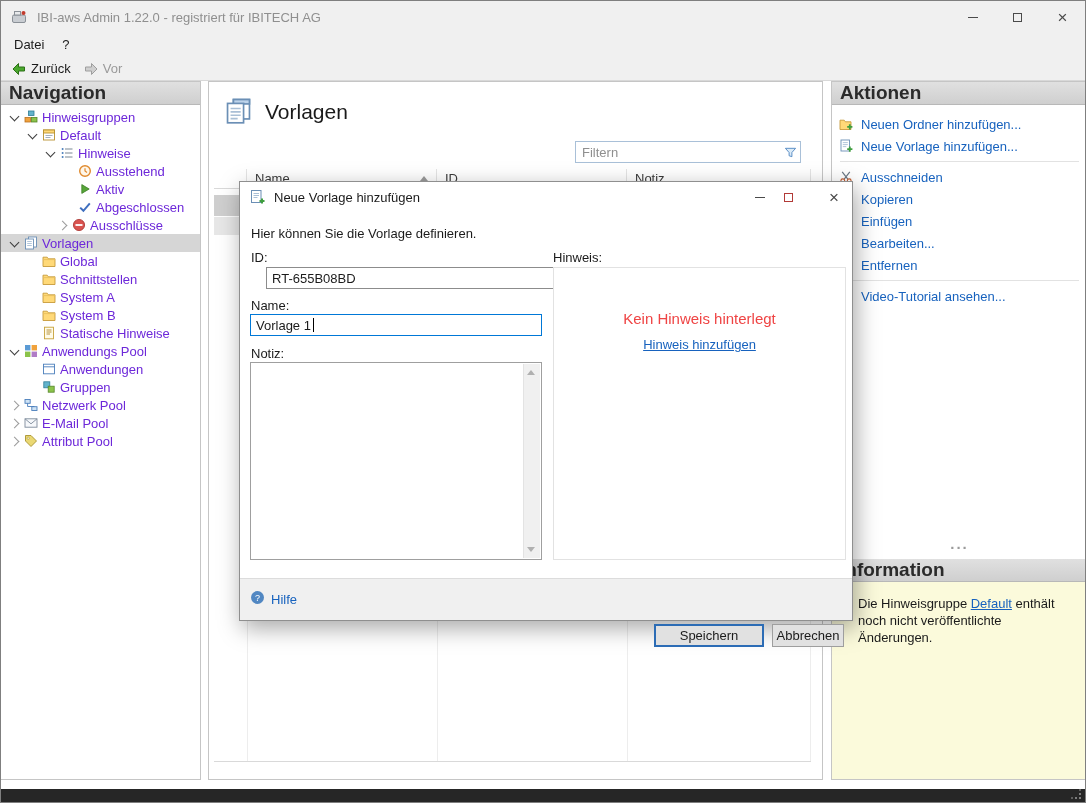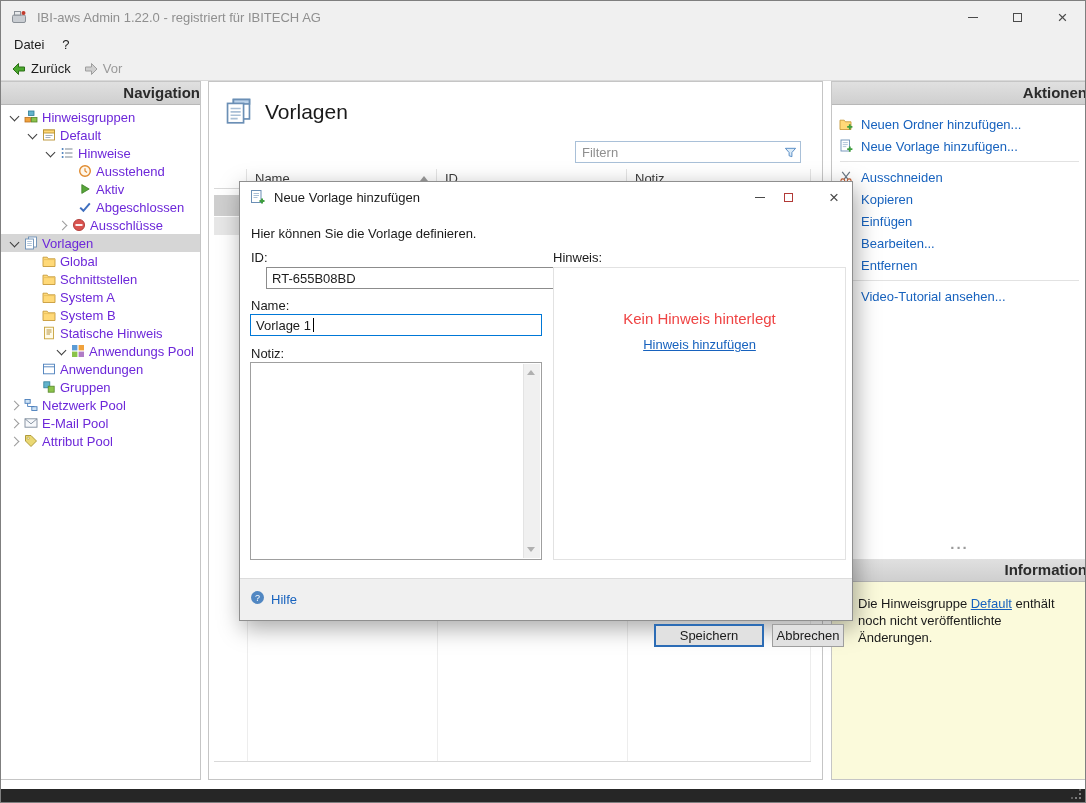--- a/index.html
+++ b/index.html
@@ -33,7 +33,7 @@
   .main-panel { left:207px; top:80px; width:615px; height:699px; }
   .actions-panel { left:830px; top:80px; width:256px; height:699px; border-right:none; }
 
-  .panel-header { height:23px; line-height:22px; background:linear-gradient(#e0e0e0,#cfcfcf); border-bottom:1px solid #b8b8b8; font-weight:700; font-size:15px; color:#2b2b2b; padding-left:8px;text-align:right; }
+  .panel-header { height:23px; line-height:22px; background:linear-gradient(#e0e0e0,#cfcfcf); border-bottom:1px solid #b8b8b8; font-weight:700; font-size:19px; color:#2b2b2b; padding-left:8px; }
 
   
   .tree { padding-top:3px; overflow:hidden; }

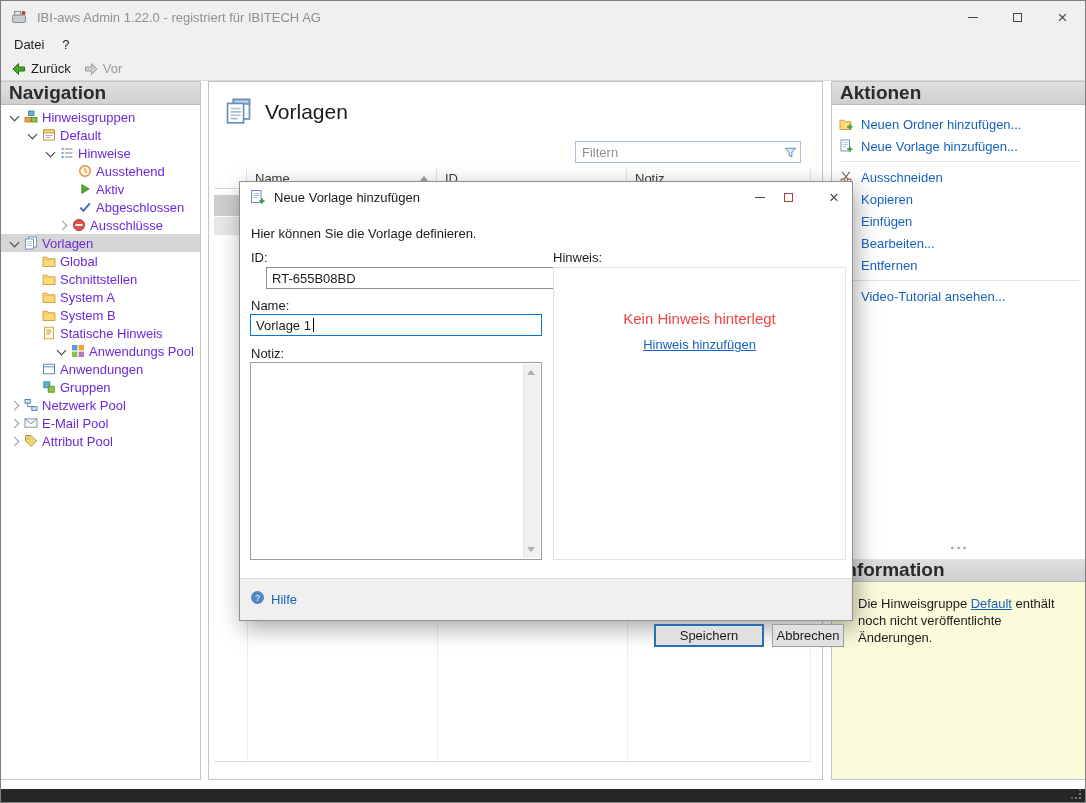--- a/index.html
+++ b/index.html
@@ -310,7 +310,7 @@
               <path d="M4.5 4h5M4.5 6h5M4.5 8h3.5" stroke="#b0892f" stroke-width="0.9"></path>
             </svg>
           </span>
-          <span class="tree-label">Statische Hinweis</span>
+          <span class="tree-label">Statische Hinweise</span>
         </div>
         <div class="tree-row" style="padding-left: 6px; margin-left: 47px;">
           <span class="chev down"></span>

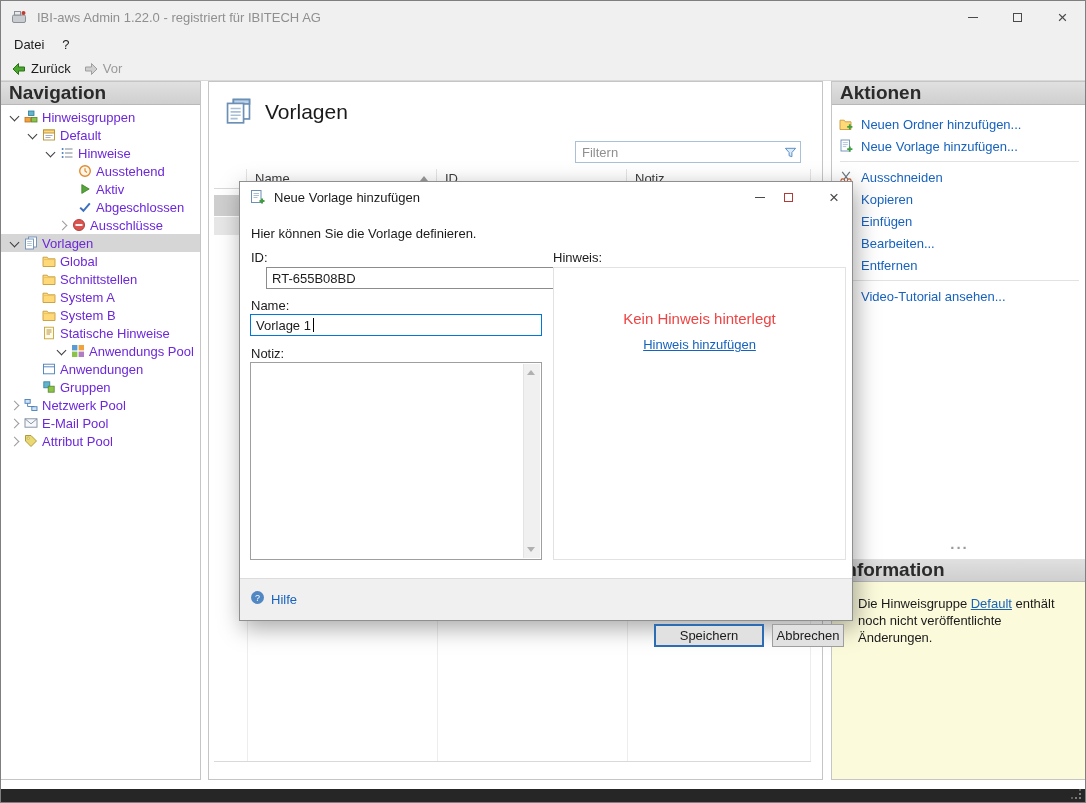--- a/index.html
+++ b/index.html
@@ -312,7 +312,7 @@
           </span>
           <span class="tree-label">Statische Hinweise</span>
         </div>
-        <div class="tree-row" style="padding-left: 6px; margin-left: 47px;">
+        <div class="tree-row" style="padding-left: 6px;">
           <span class="chev down"></span>
           <span class="tree-icon">
             <svg width="14" height="14" viewBox="0 0 14 14">

